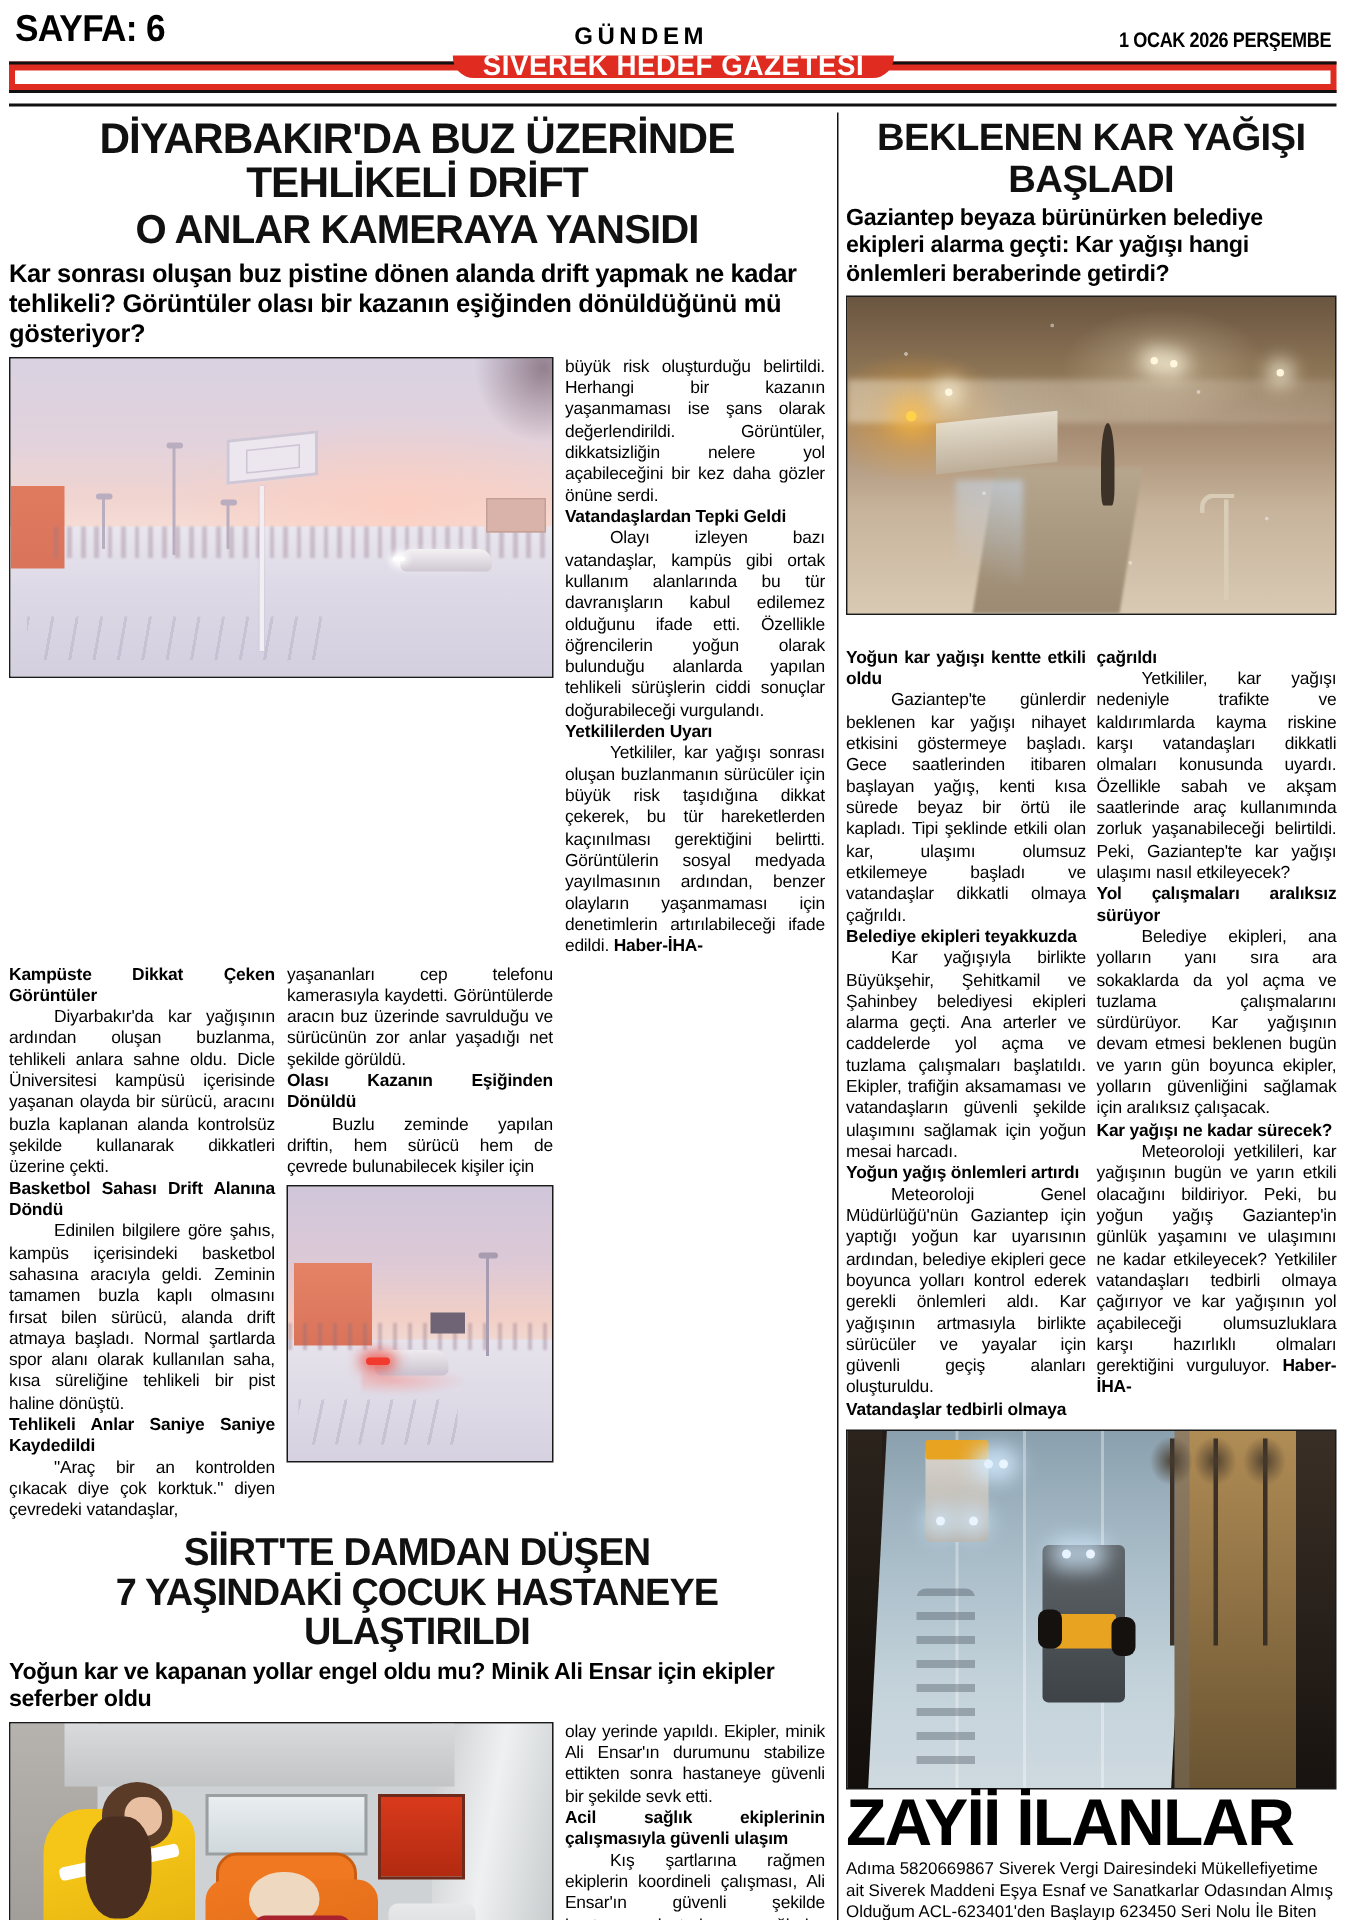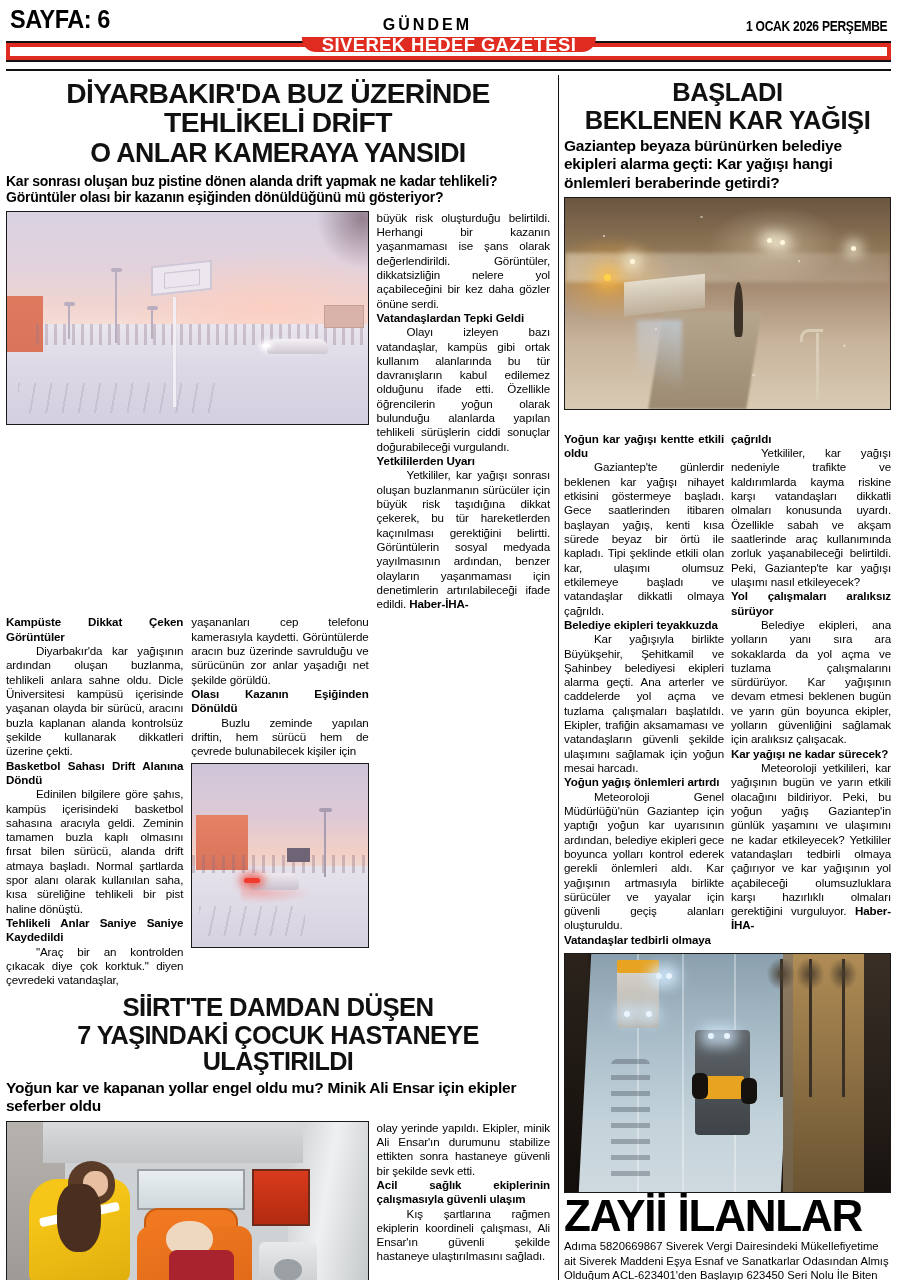--- a/index.html
+++ b/index.html
@@ -517,8 +517,8 @@
     <div class="right-pane">
 
       <div class="hl hl-r" style="margin-top:4px;">
+        <div style="margin-top:2px;">BEKLENEN KAR YAĞIŞI</div>
         <div style="margin-top:2px;">BAŞLADI</div>
-        <div style="margin-top:2px;">BEKLENEN KAR YAĞIŞI</div>
       </div>
       <div class="deck" style="font-size:15.5px; margin-top:4px;">Gaziantep beyaza bürünürken belediye ekipleri alarma geçti: Kar yağışı hangi önlemleri beraberinde getirdi?</div>
 

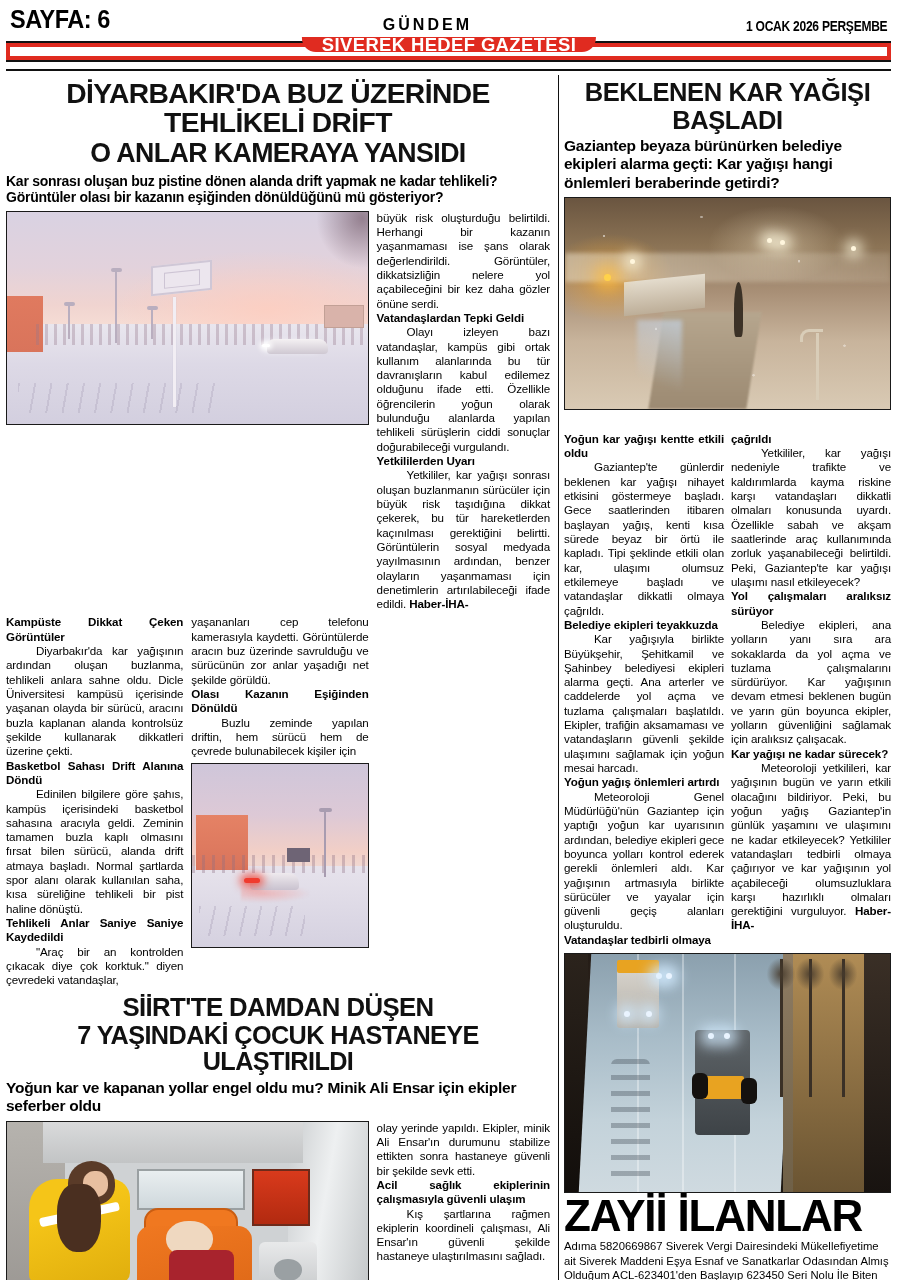--- a/index.html
+++ b/index.html
@@ -65,7 +65,7 @@
   .hl-1 { font-size: 28.5px; letter-spacing: -0.6px; transform: scaleX(0.99); }
   .hl-1 .l2 { font-size: 27px; }
   .deck {
-    font-size: 14px; font-weight: bold; line-height: 1.18;
+    font-size: 17px; font-weight: bold; line-height: 1.18;
     text-align: left; margin-top: 5px; letter-spacing: -0.25px;
   }
 

